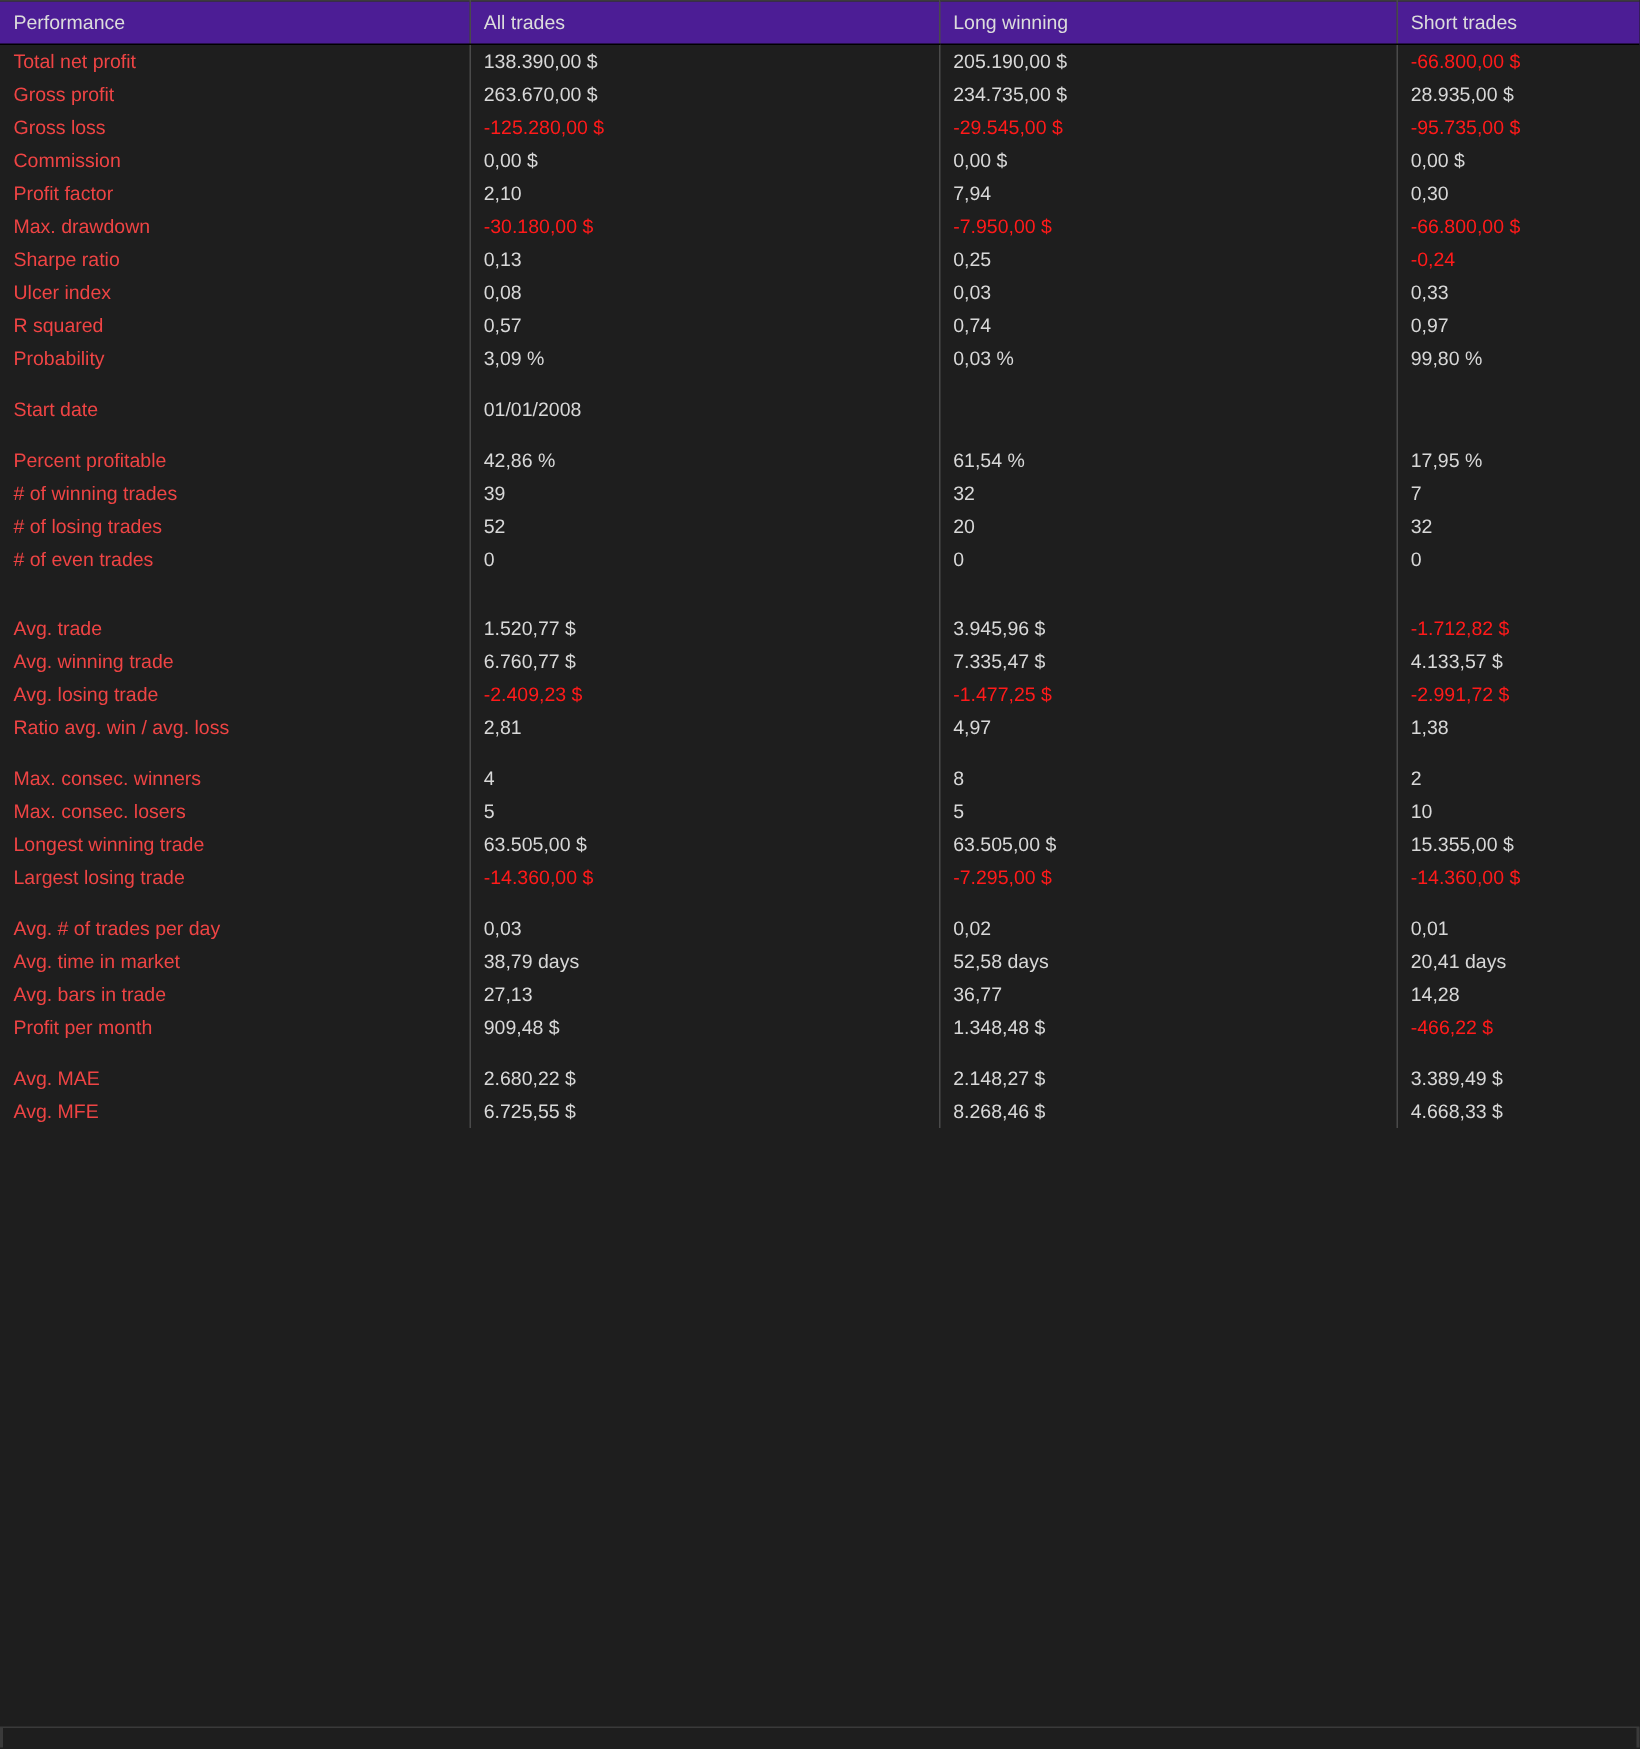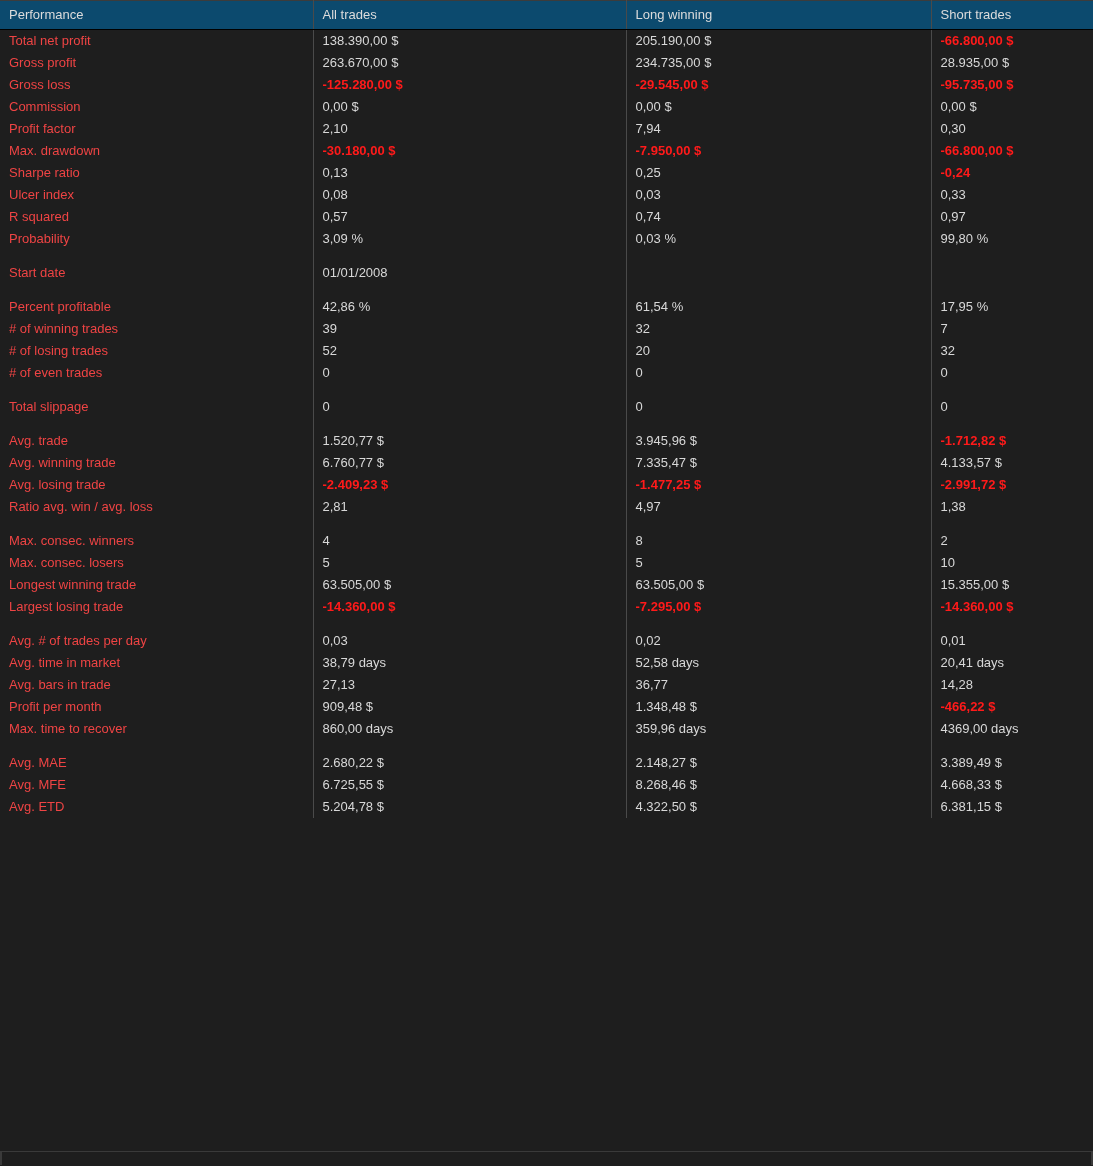--- a/index.html
+++ b/index.html
@@ -33,7 +33,7 @@
   table.perf col.c3 { width: 162px; }
 
   thead th {
-    background: #0c4a6e;
+    background: #4c1d95;
     color: #dcdcdc;
     font-weight: normal;
     text-align: left;

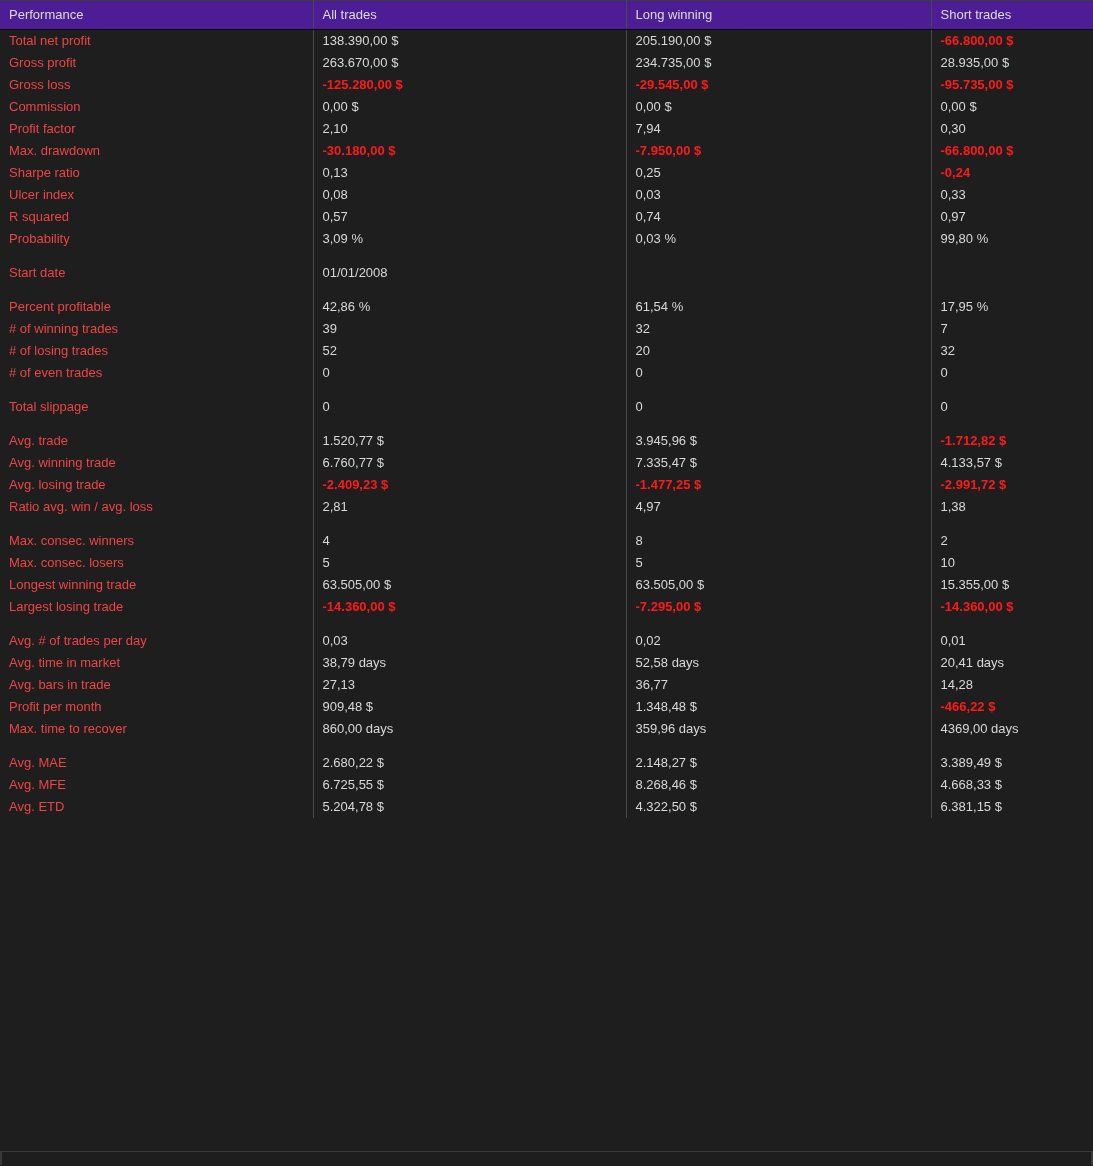--- a/index.html
+++ b/index.html
@@ -62,7 +62,7 @@
   }
   .label { color: #ef4444; }
   .val { color: #d8d8d8; }
-  .neg { color: #ff1a1a; font-weight: bold; }
+  .neg { color: #ff1a1a; }
   .footer-bar {
     position: absolute;
     left: 0;

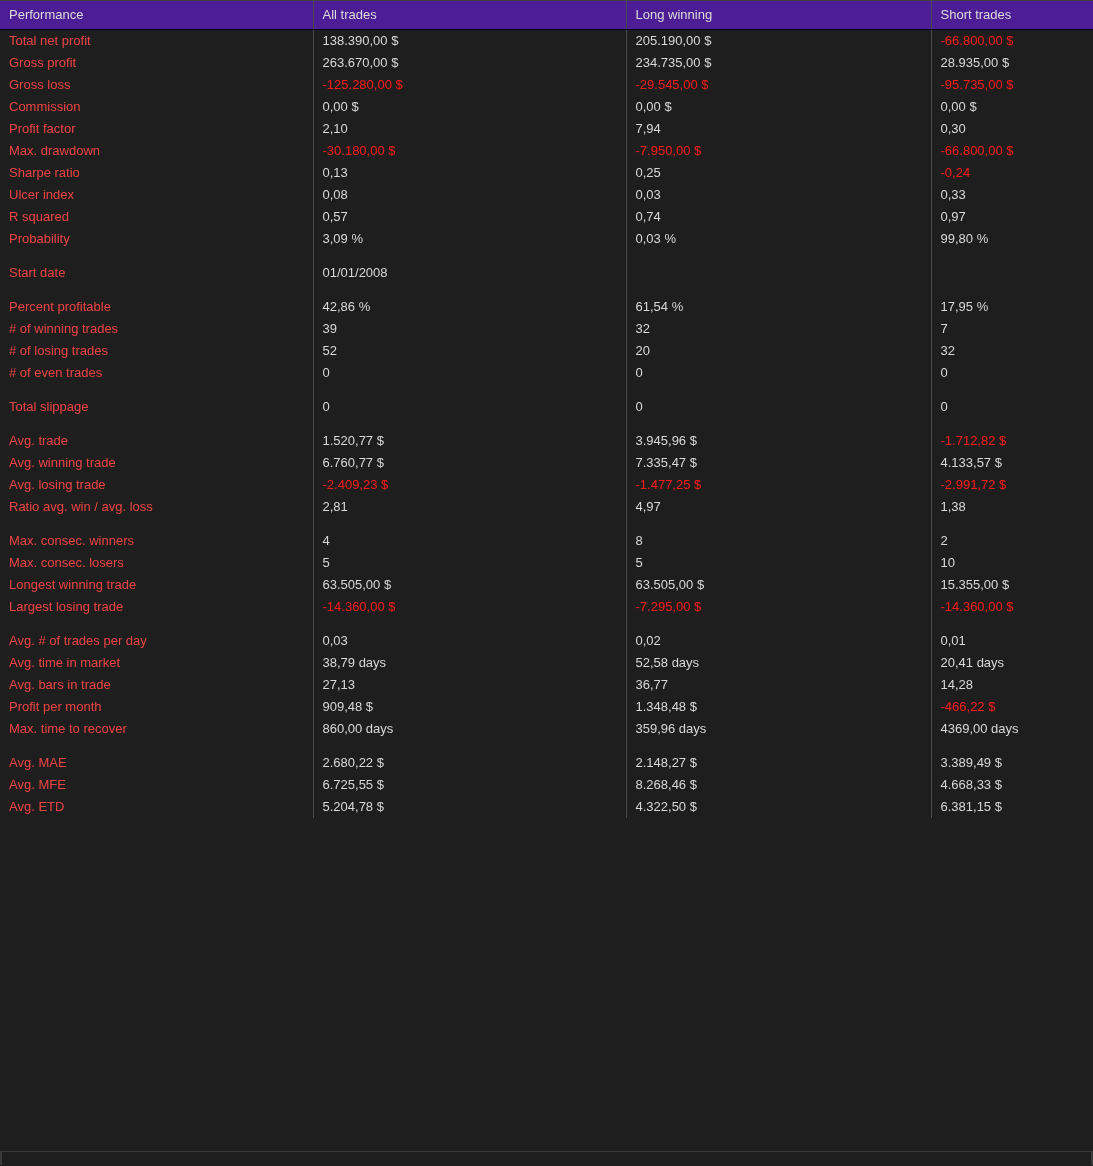--- a/index.html
+++ b/index.html
@@ -208,12 +208,6 @@
           <td>&nbsp;</td>
           <td>&nbsp;</td>
         </tr>
-        <tr>
-          <td class="label">Total slippage</td>
-          <td class="val">0</td>
-          <td class="val">0</td>
-          <td class="val">0</td>
-        </tr>
         <tr class="spacer">
           <td>&nbsp;</td>
           <td>&nbsp;</td>

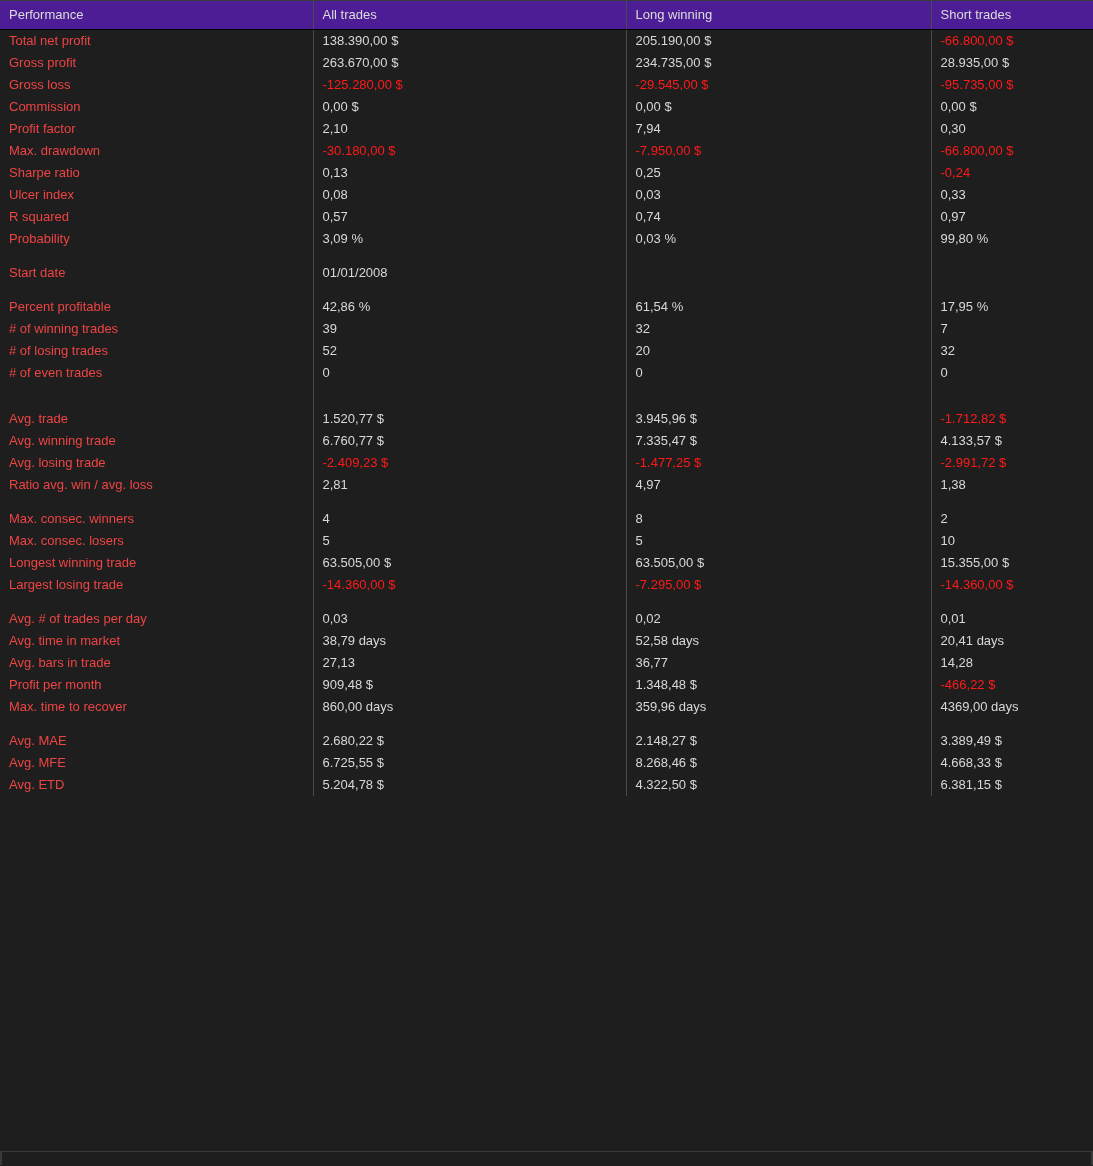--- a/index.html
+++ b/index.html
@@ -298,12 +298,6 @@
           <td class="val">1.348,48 $</td>
           <td class="val neg">-466,22 $</td>
         </tr>
-        <tr>
-          <td class="label">Max. time to recover</td>
-          <td class="val">860,00 days</td>
-          <td class="val">359,96 days</td>
-          <td class="val">4369,00 days</td>
-        </tr>
         <tr class="spacer">
           <td>&nbsp;</td>
           <td>&nbsp;</td>

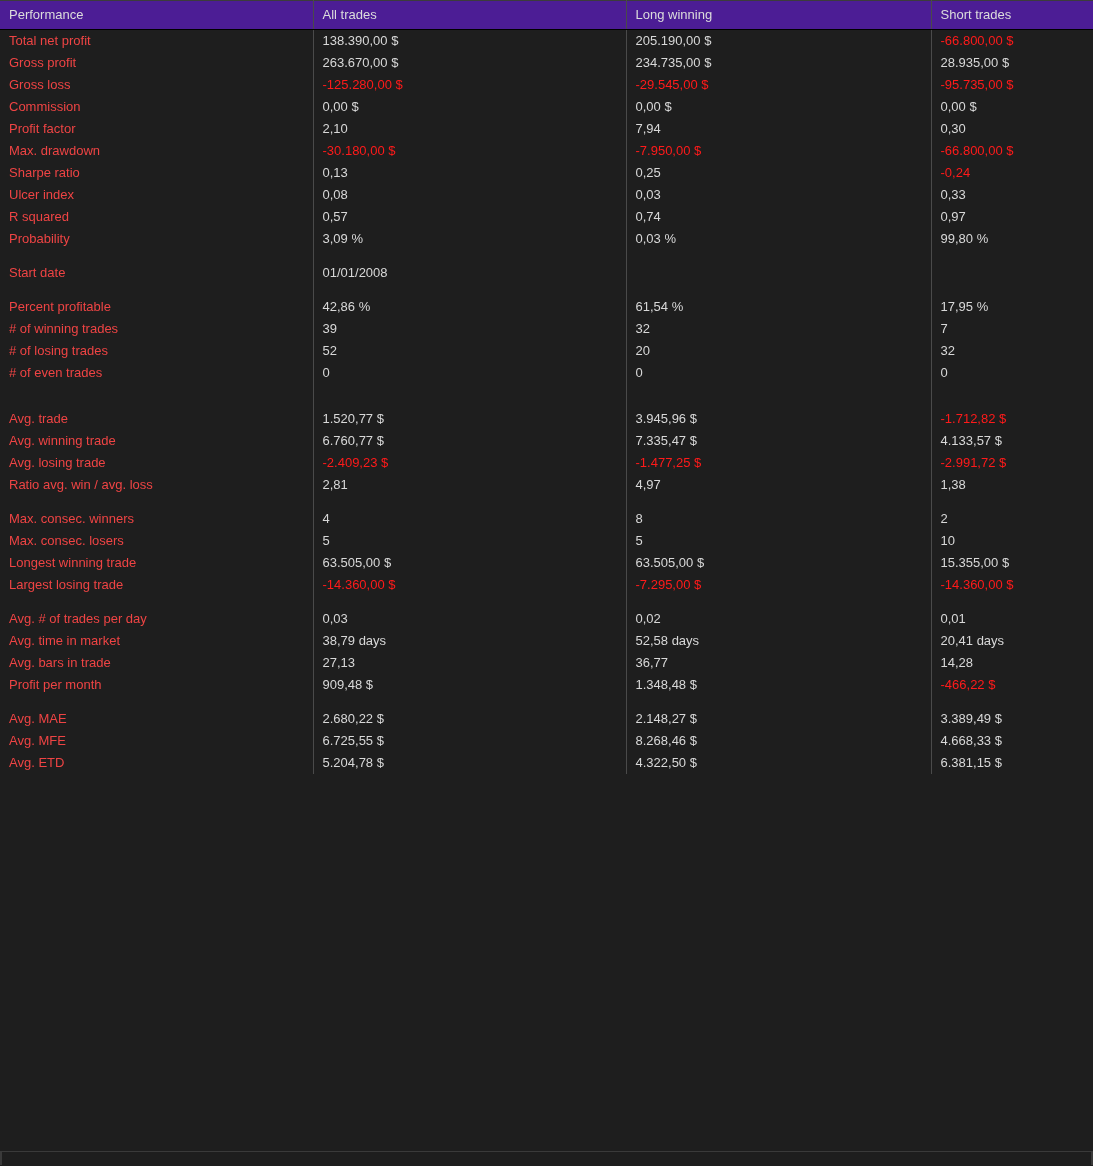--- a/index.html
+++ b/index.html
@@ -316,12 +316,6 @@
           <td class="val">8.268,46 $</td>
           <td class="val">4.668,33 $</td>
         </tr>
-        <tr>
-          <td class="label">Avg. ETD</td>
-          <td class="val">5.204,78 $</td>
-          <td class="val">4.322,50 $</td>
-          <td class="val">6.381,15 $</td>
-        </tr>
       </tbody>
   </table>
   <div class="footer-bar">

